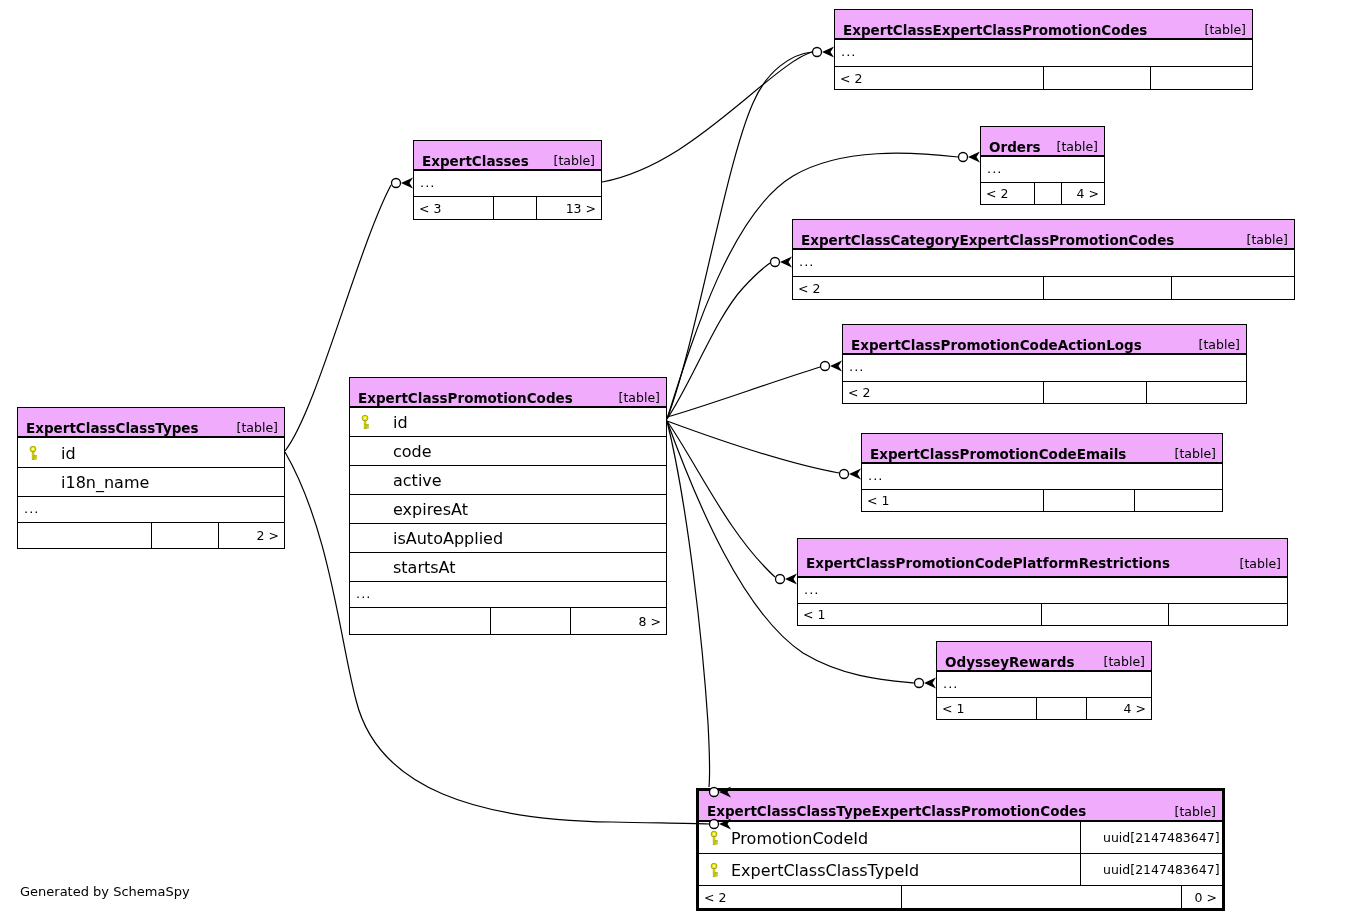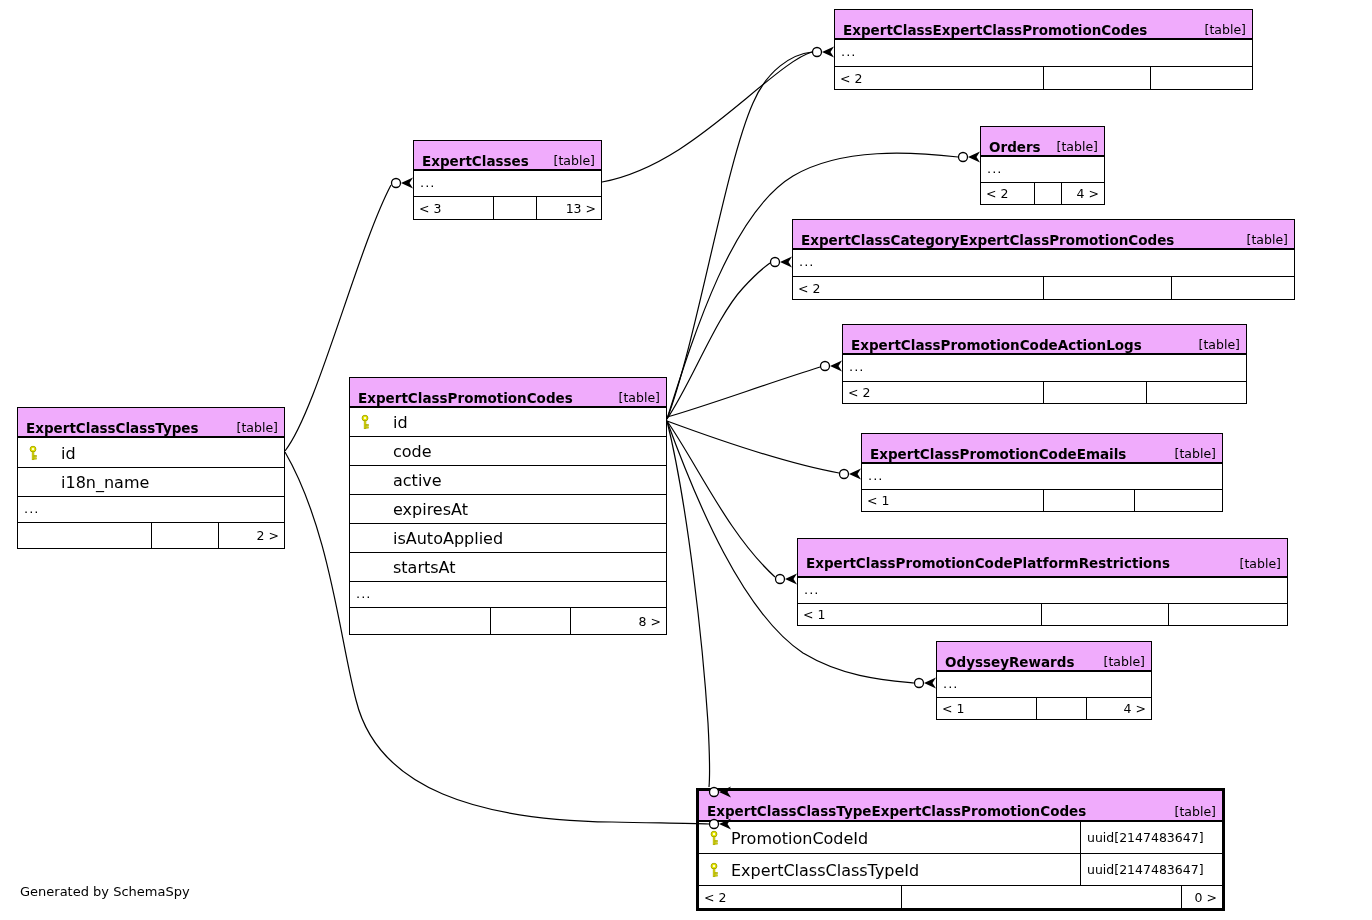--- a/index.html
+++ b/index.html
@@ -19,7 +19,7 @@
   .keyicon{position:absolute;left:10px;top:50%;transform:translateY(-50%);line-height:0;}
   .collabel{position:absolute;top:50%;transform:translateY(-50%);font-size:16px;white-space:nowrap;}
   .coltype{position:absolute;right:0;top:0;bottom:0;border-left:1px solid #000;
-           display:flex;align-items:center;padding-left:6px;font-size:12.5px;box-sizing:border-box;}
+           display:flex;align-items:center;padding-left:22px;font-size:12.5px;box-sizing:border-box;}
   .ellip{position:absolute;left:6px;top:42%;transform:translateY(-50%);font-size:13px;letter-spacing:1px;}
   .ft{display:flex;border-top:1px solid #000;box-sizing:border-box;}
   .fcell{display:flex;align-items:center;box-sizing:border-box;font-size:12.5px;

